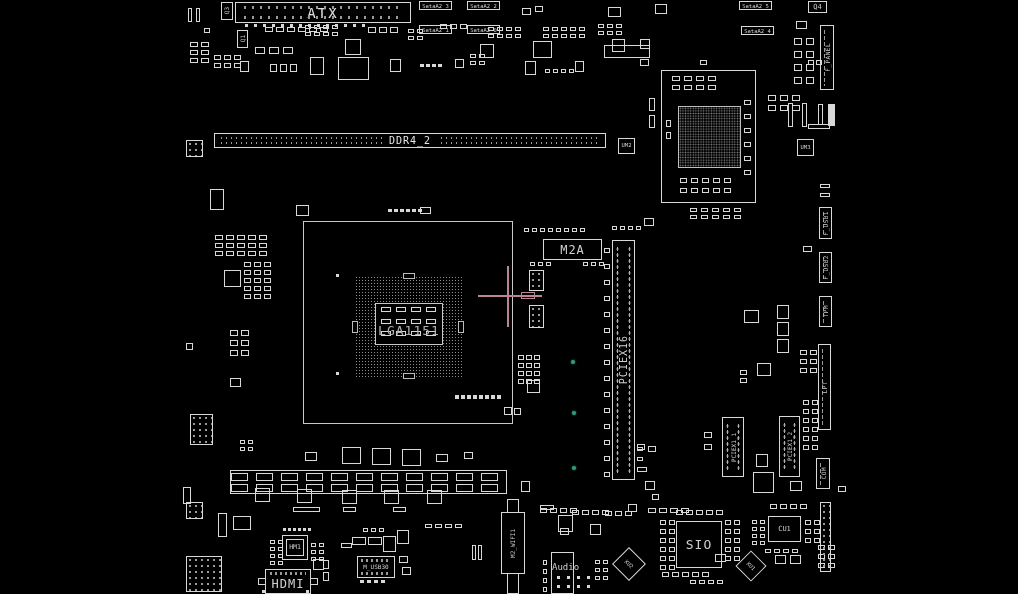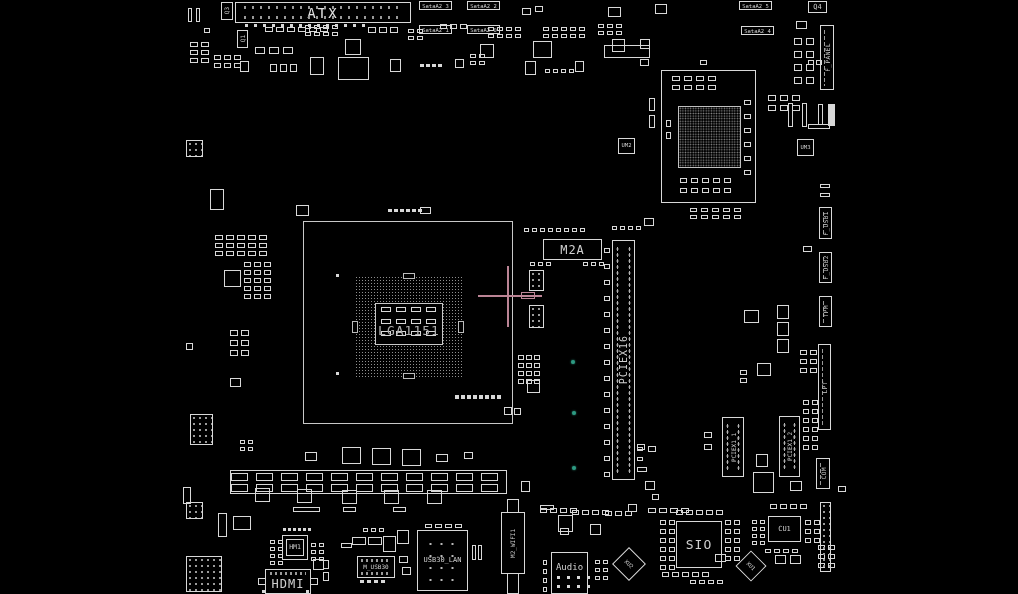--- a/index.html
+++ b/index.html
@@ -137,6 +137,11 @@
   <div class="abs ch" style="left:507px;top:266px;width:2px;height:61px"></div>
   <div class="abs tag" style="left:521px;top:292px;width:14px;height:7px"></div>
 
+    <div class="abs ddr" style="left: 214px; top: 133px; width: 392px; height: 15px;">
+      <div class="pins"></div>
+      <div class="pins pins2"></div>
+      <span>DDR4_2</span>
+    </div>
     <div class="abs vconn" style="left: 820px; top: 25px; width: 14px; height: 65px;">
       <span class="v">F_PANEL</span>
     </div>

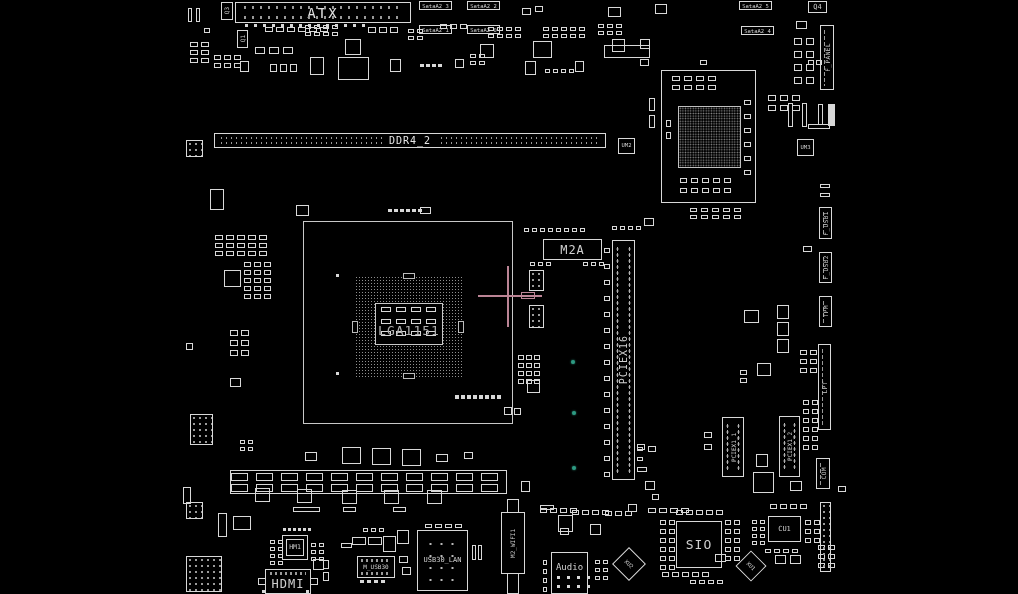--- a/index.html
+++ b/index.html
@@ -109,9 +109,6 @@
     <div class="abs lbl" style="left:0;top:0;right:0;bottom:0;font-size:6.5px">HM1</div>
   </div>
 
-  <div class="abs o lan lbl" style="left:417px;top:530px;width:51px;height:61px;font-size:7px">
-    <span style="position:relative;background:#000;padding:0 2px;z-index:2">USB30_LAN</span>
-  </div>
 
   <div class="abs o musb lbl" style="left:357px;top:556px;width:38px;height:22px;font-size:6px">
     <span>M_USB30</span>

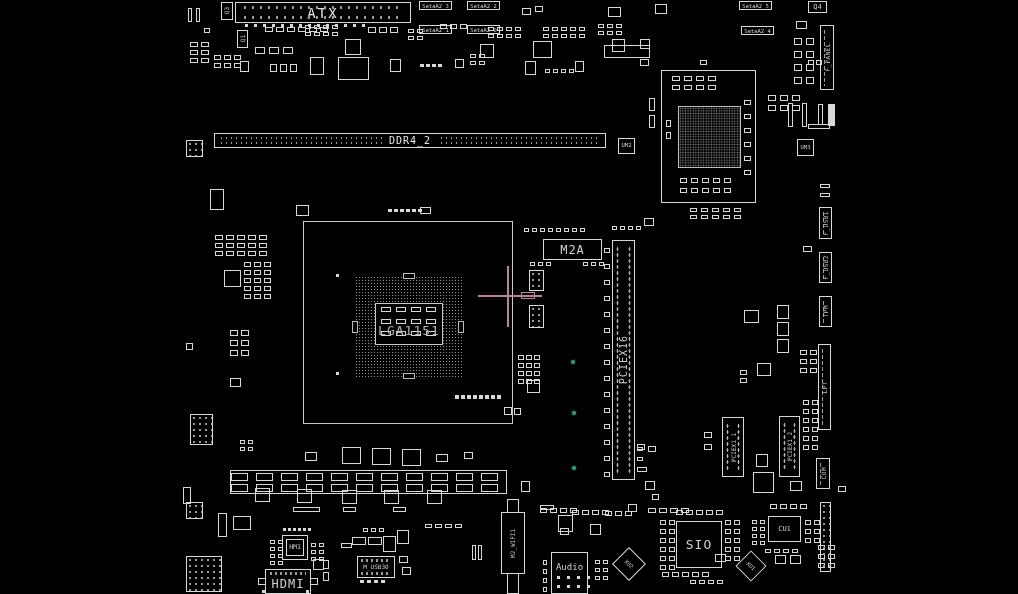--- a/index.html
+++ b/index.html
@@ -96,7 +96,7 @@
     <span>SIO</span>
   </div>
 
-  <div class="abs o" style="left:551px;top:552px;width:37px;height:42px">
+  <div class="abs o" style="left:551px;top:552px;width:23px;height:42px">
     <div class="abs" style="left:0;right:0;top:9px;text-align:center;font-size:9px;color:#cfcfcf">Audio</div>
   </div>
 

